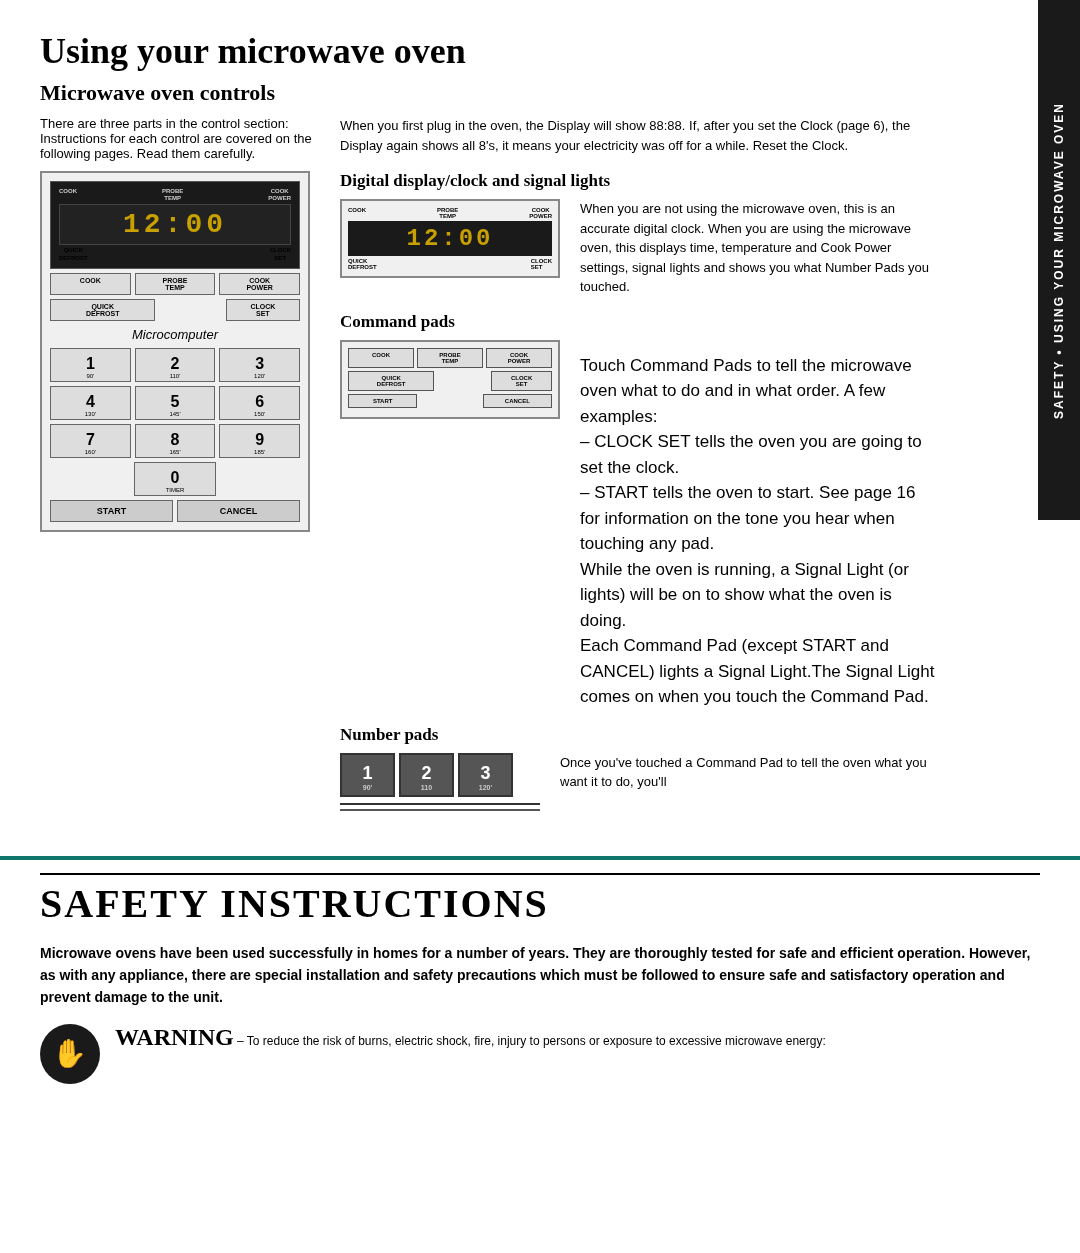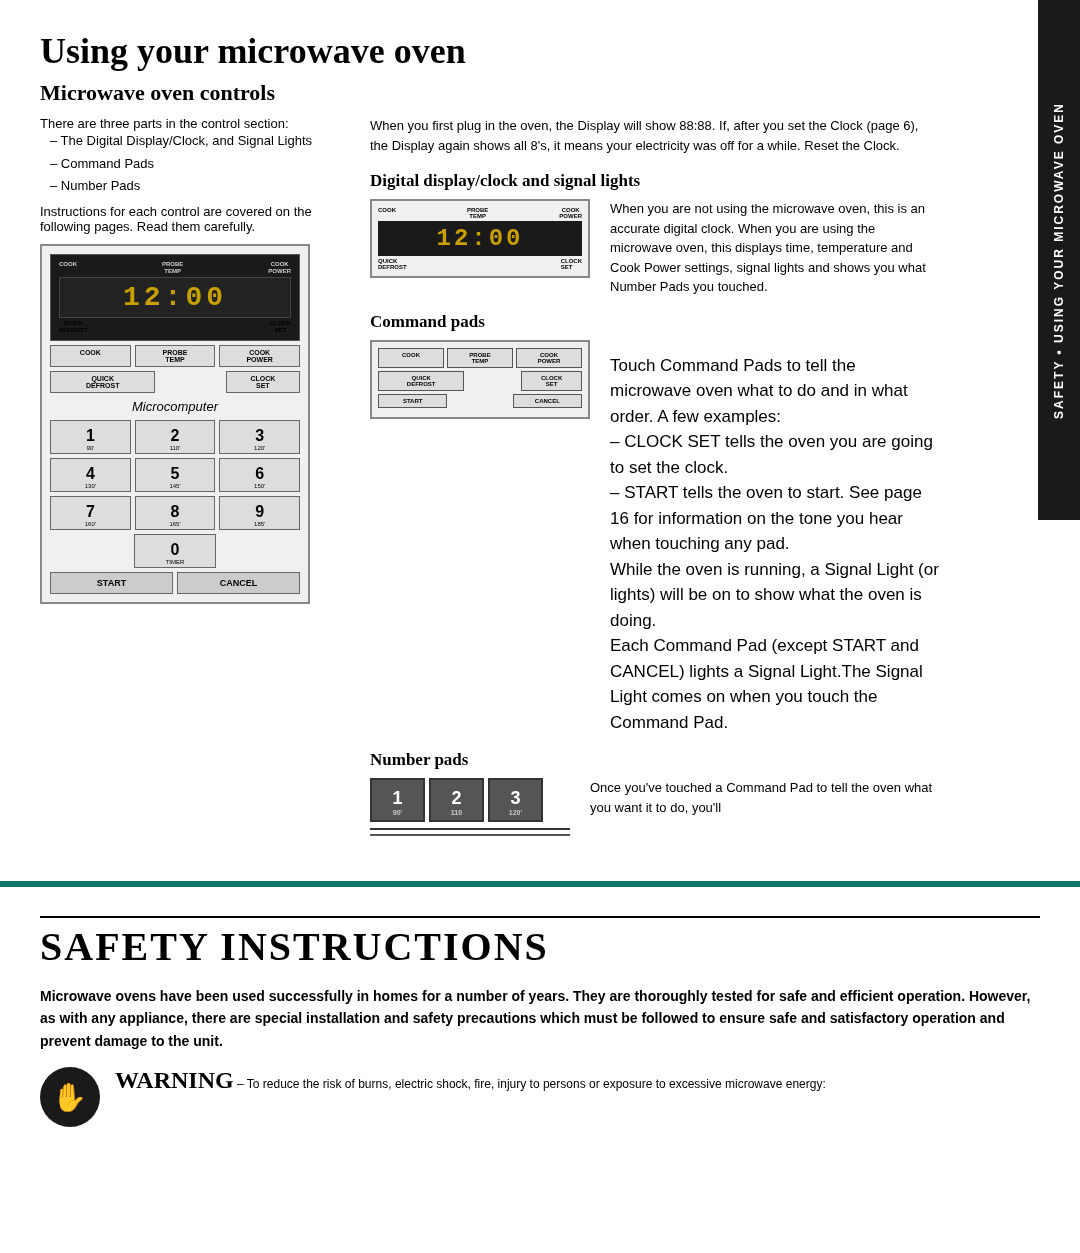--- a/index.html
+++ b/index.html
@@ -69,7 +69,6 @@
     
     .top-section {
       display: flex;
-      gap: 30px;
       margin-bottom: 10px;
     }
     .left-col {

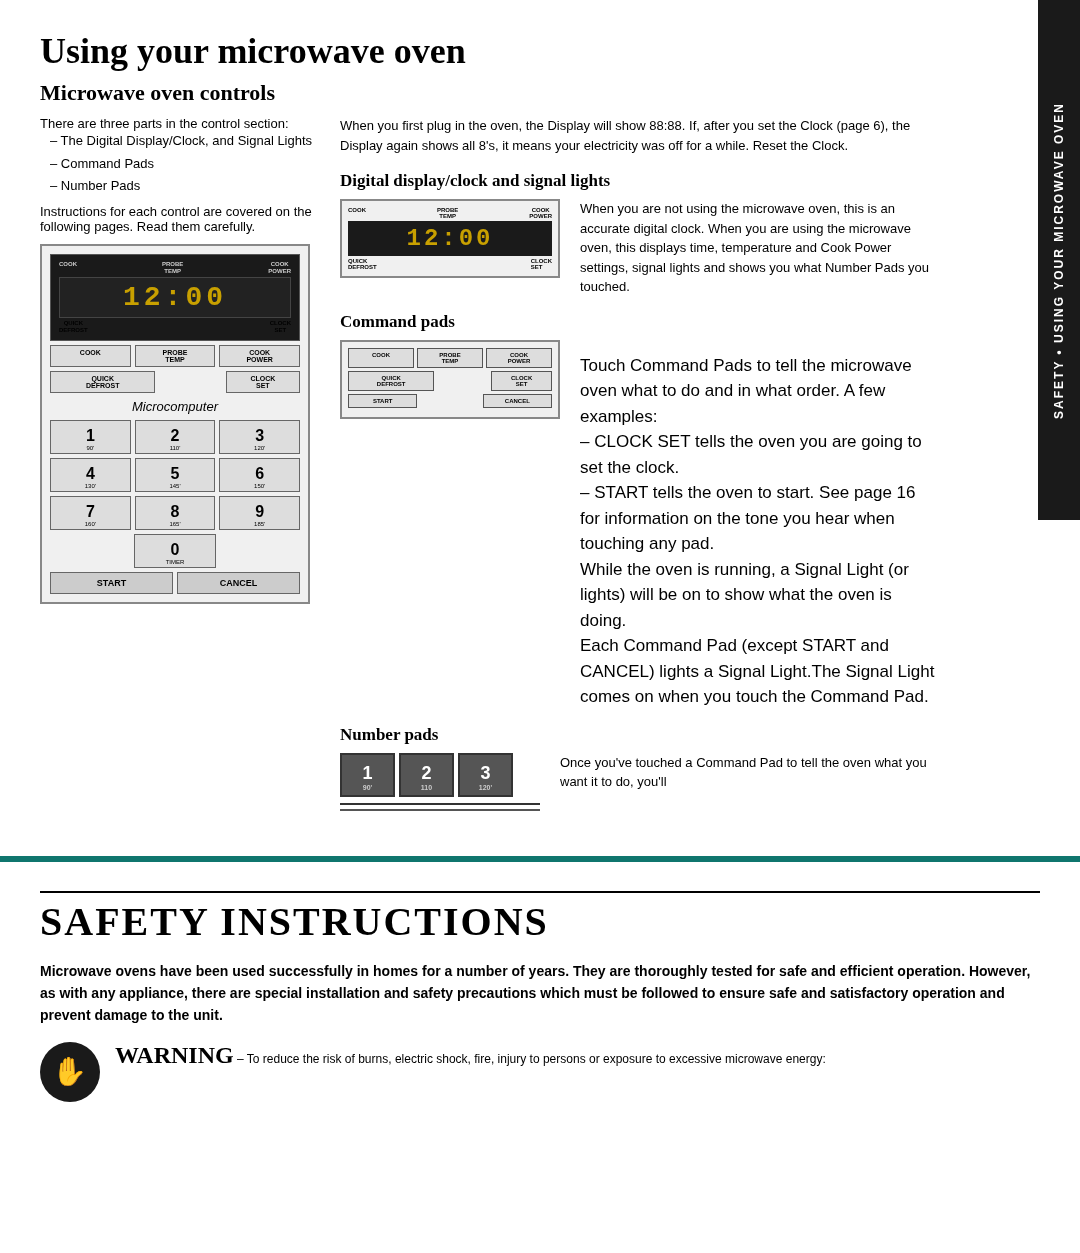--- a/index.html
+++ b/index.html
@@ -446,11 +446,6 @@
 
     <div class="left-col">
       <p>There are three parts in the control section:</p>
-      <ul class="bullet-list">
-        <li><span>The Digital Display/Clock, and Signal Lights</span></li>
-        <li><span>Command Pads</span></li>
-        <li><span>Number Pads</span></li>
-      </ul>
       <p>Instructions for each control are covered on the following pages. Read them carefully.</p>
 
       <div class="microwave-diagram">

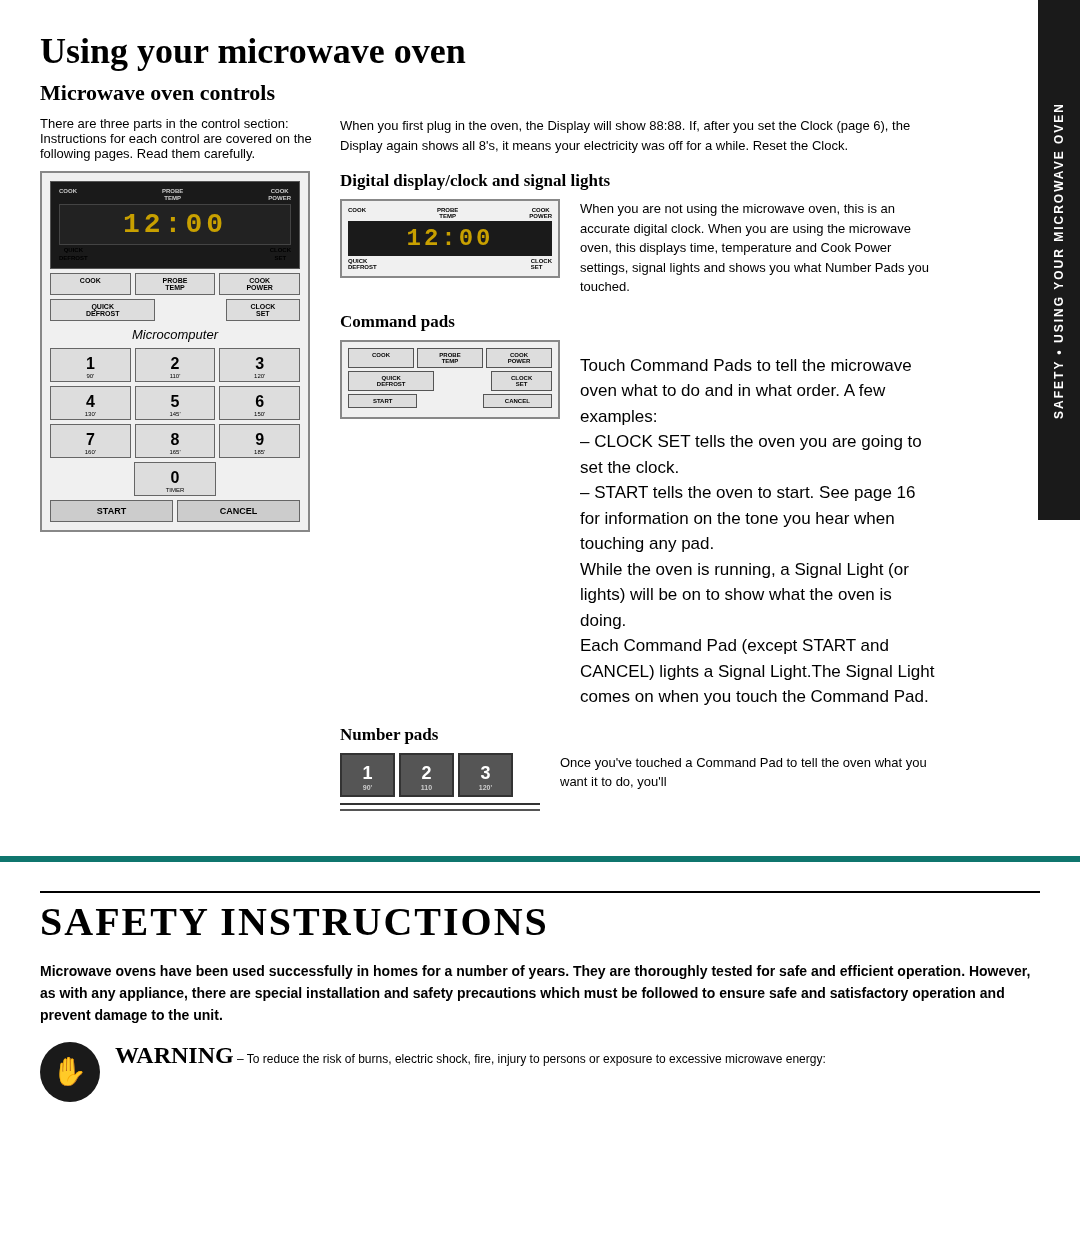--- a/index.html
+++ b/index.html
@@ -343,8 +343,8 @@
     
     .safety-section {
       background: #fff;
-      padding: 24px 40px;
-      border-top: 6px solid #0f766e;
+      padding: 8px 40px;
+      border-top: 4px solid #0f766e;
     }
     .safety-title {
       font-size: 40px;

